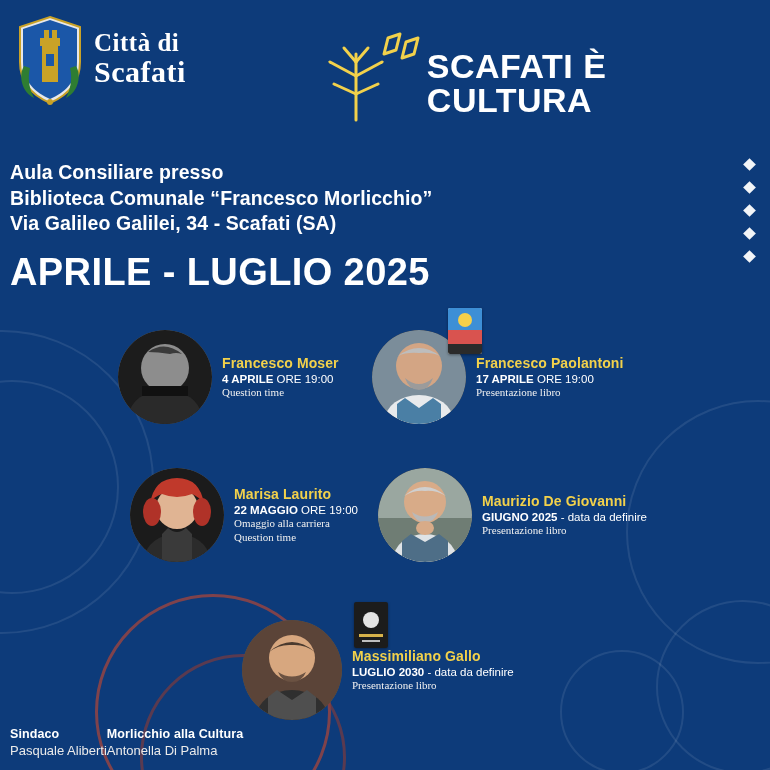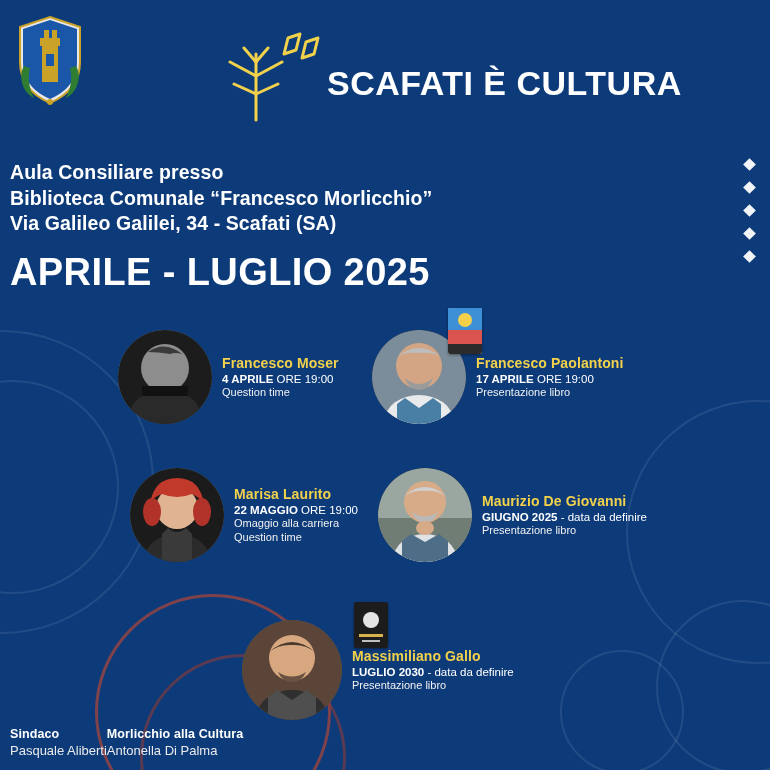--- a/index.html
+++ b/index.html
@@ -254,6 +254,10 @@
     </svg>
   </div>
 
+  <div class="city-name">
+    <div class="l1">Città di</div>
+    <div class="l2">Scafati</div>
+  </div>
 
   <div class="brand">
     <div class="brand-mark">

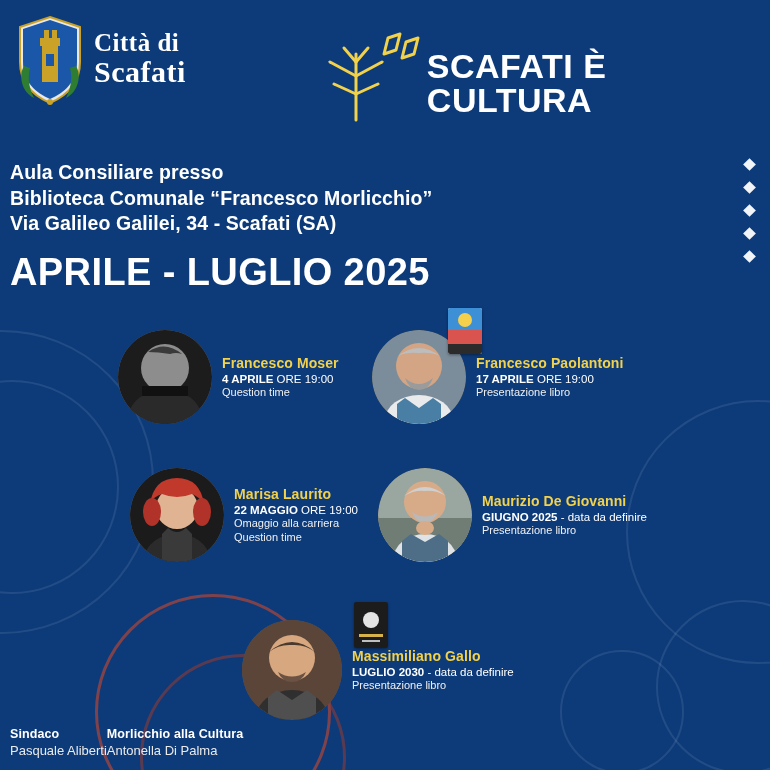--- a/index.html
+++ b/index.html
@@ -190,6 +190,7 @@
     margin-top: 1px;
     color: #f0f0f0;
     line-height: 1.25;
+    font-family: Liberation Serif, serif;
   }
 
   .book {

